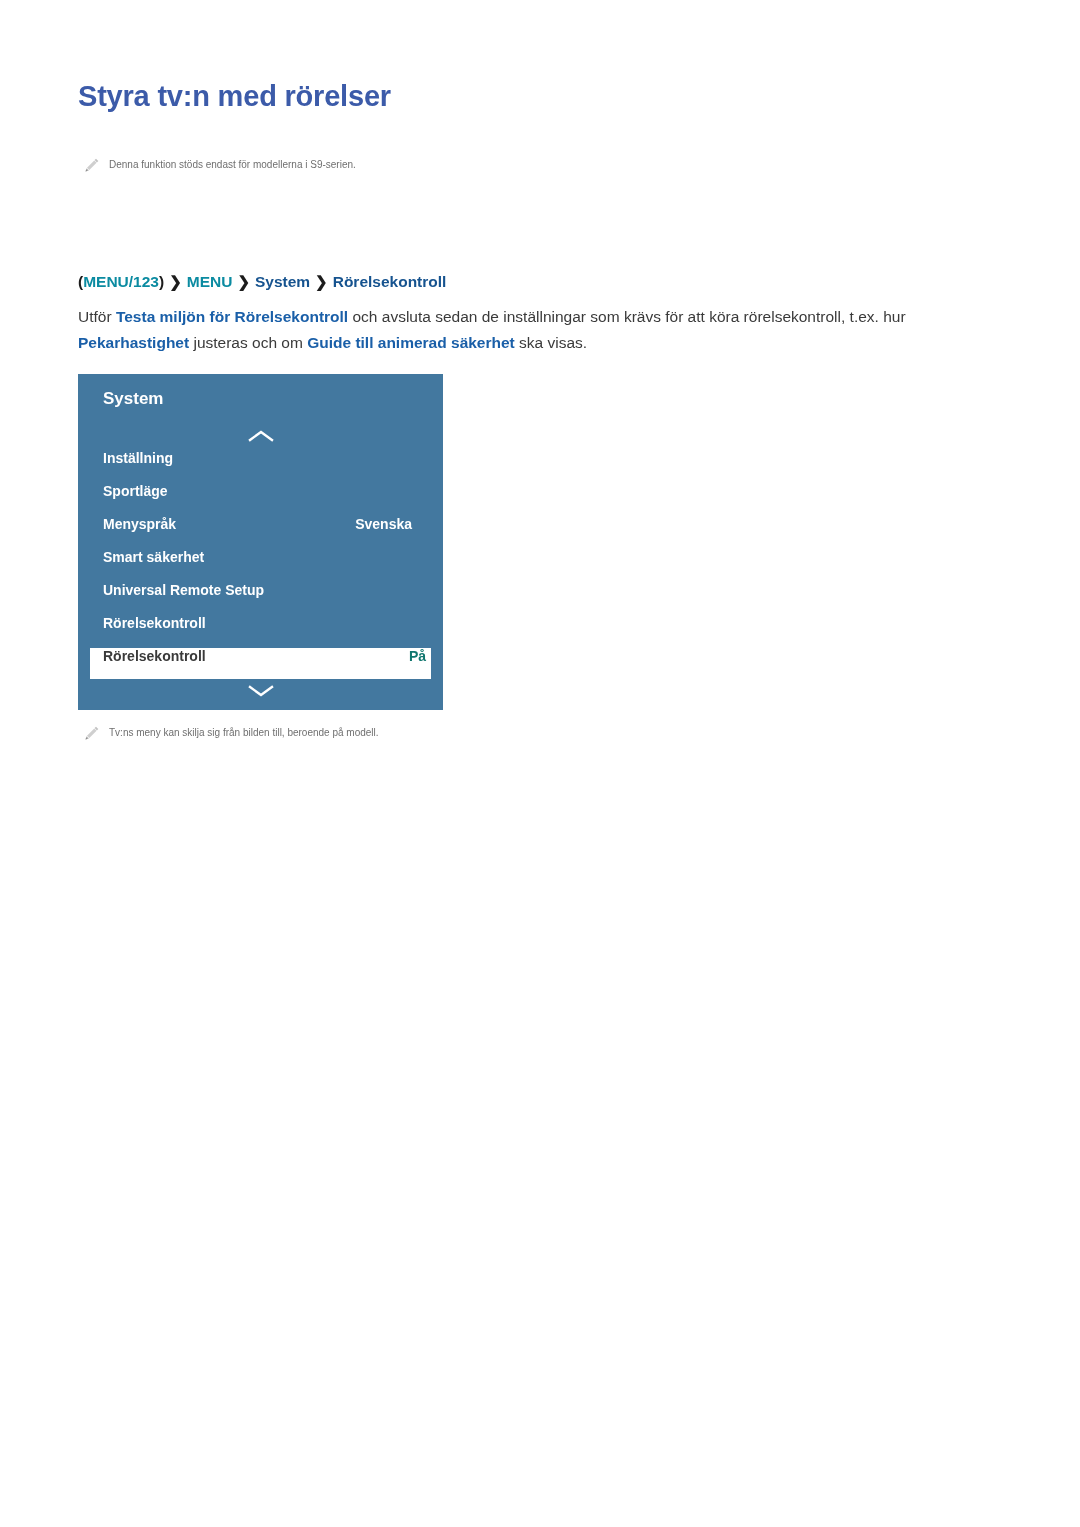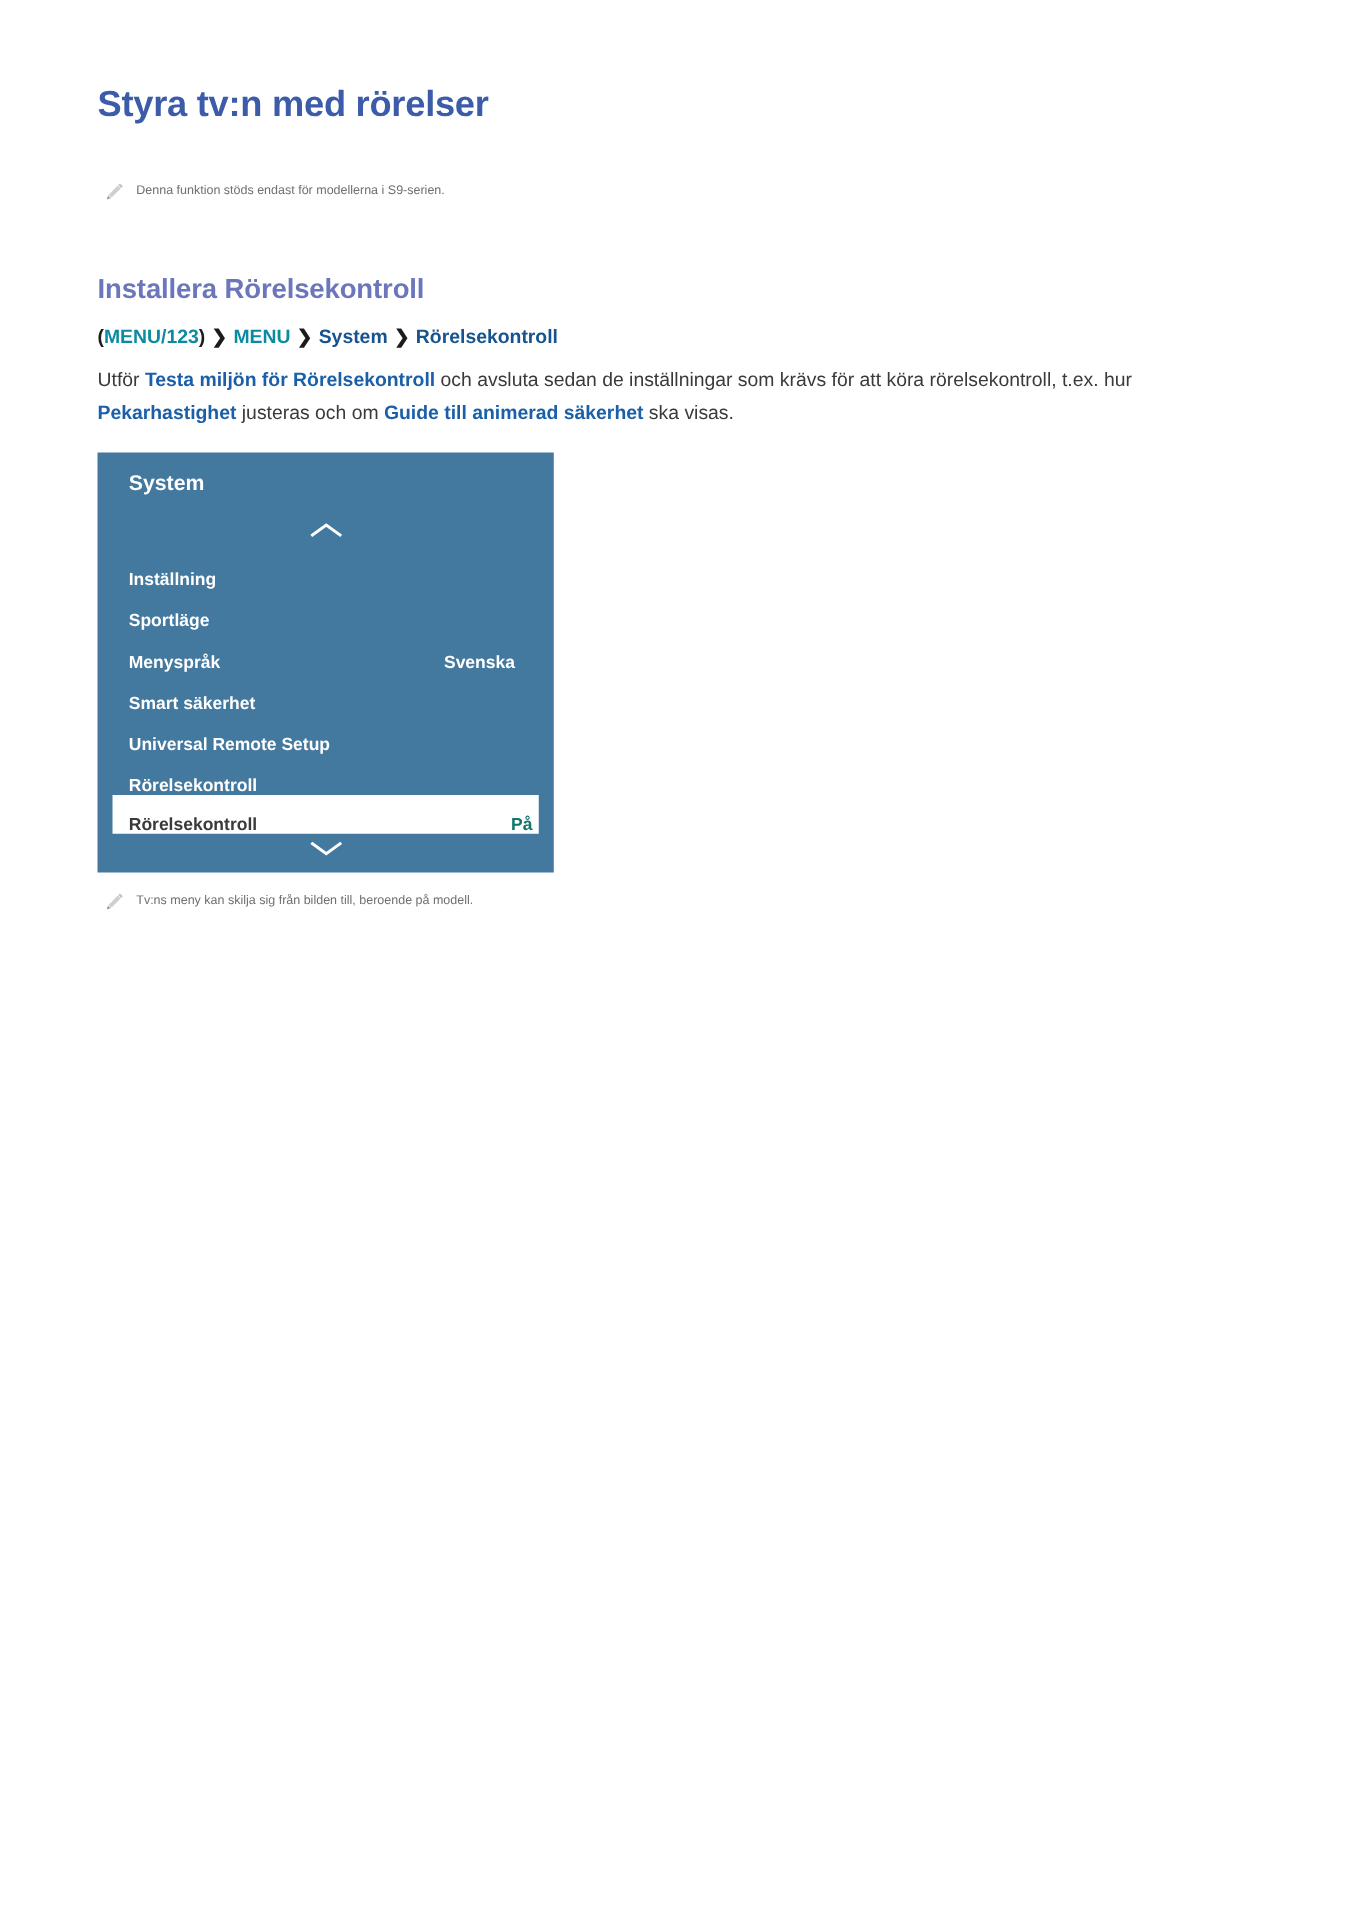--- a/index.html
+++ b/index.html
@@ -19,6 +19,7 @@
     height: 1316px;
     box-sizing: border-box;
     padding: 0;
+    margin-top: 12px;
   }
 
   

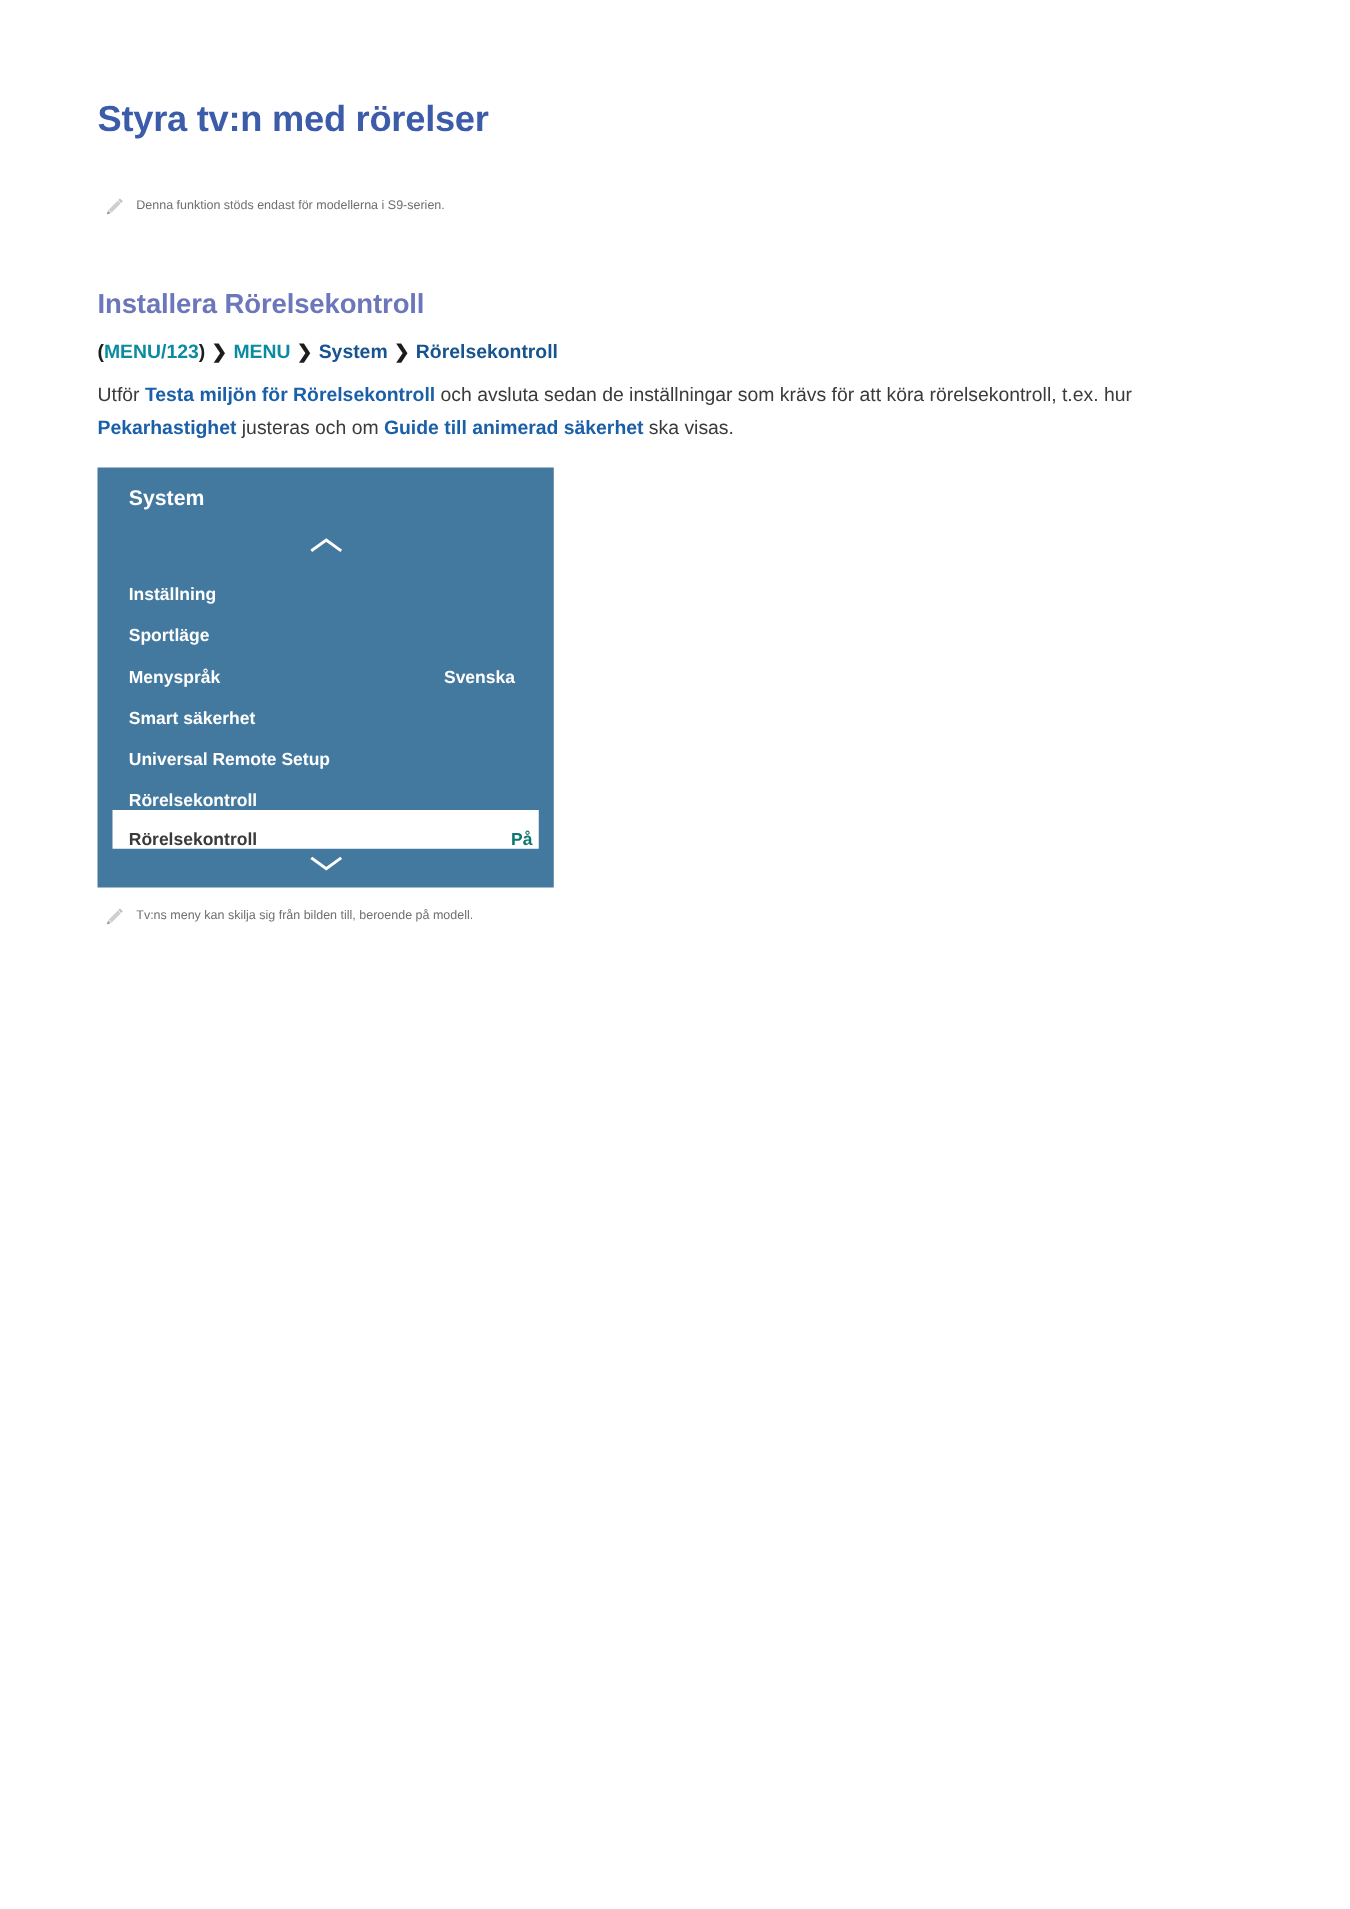--- a/index.html
+++ b/index.html
@@ -185,7 +185,6 @@
     <span class="note-text">Denna funktion stöds endast för modellerna i S9-serien.</span>
   </div>
 
-  <div class="h2">Installera Rörelsekontroll</div>
 
   <div class="breadcrumb"><span class="paren">(</span><span class="teal">MENU/123</span><span class="paren">)</span><span class="sep">❯</span><span class="teal">MENU</span><span class="sep">❯</span><span class="navy">System</span><span class="sep">❯</span><span class="navy">Rörelsekontroll</span></div>
 

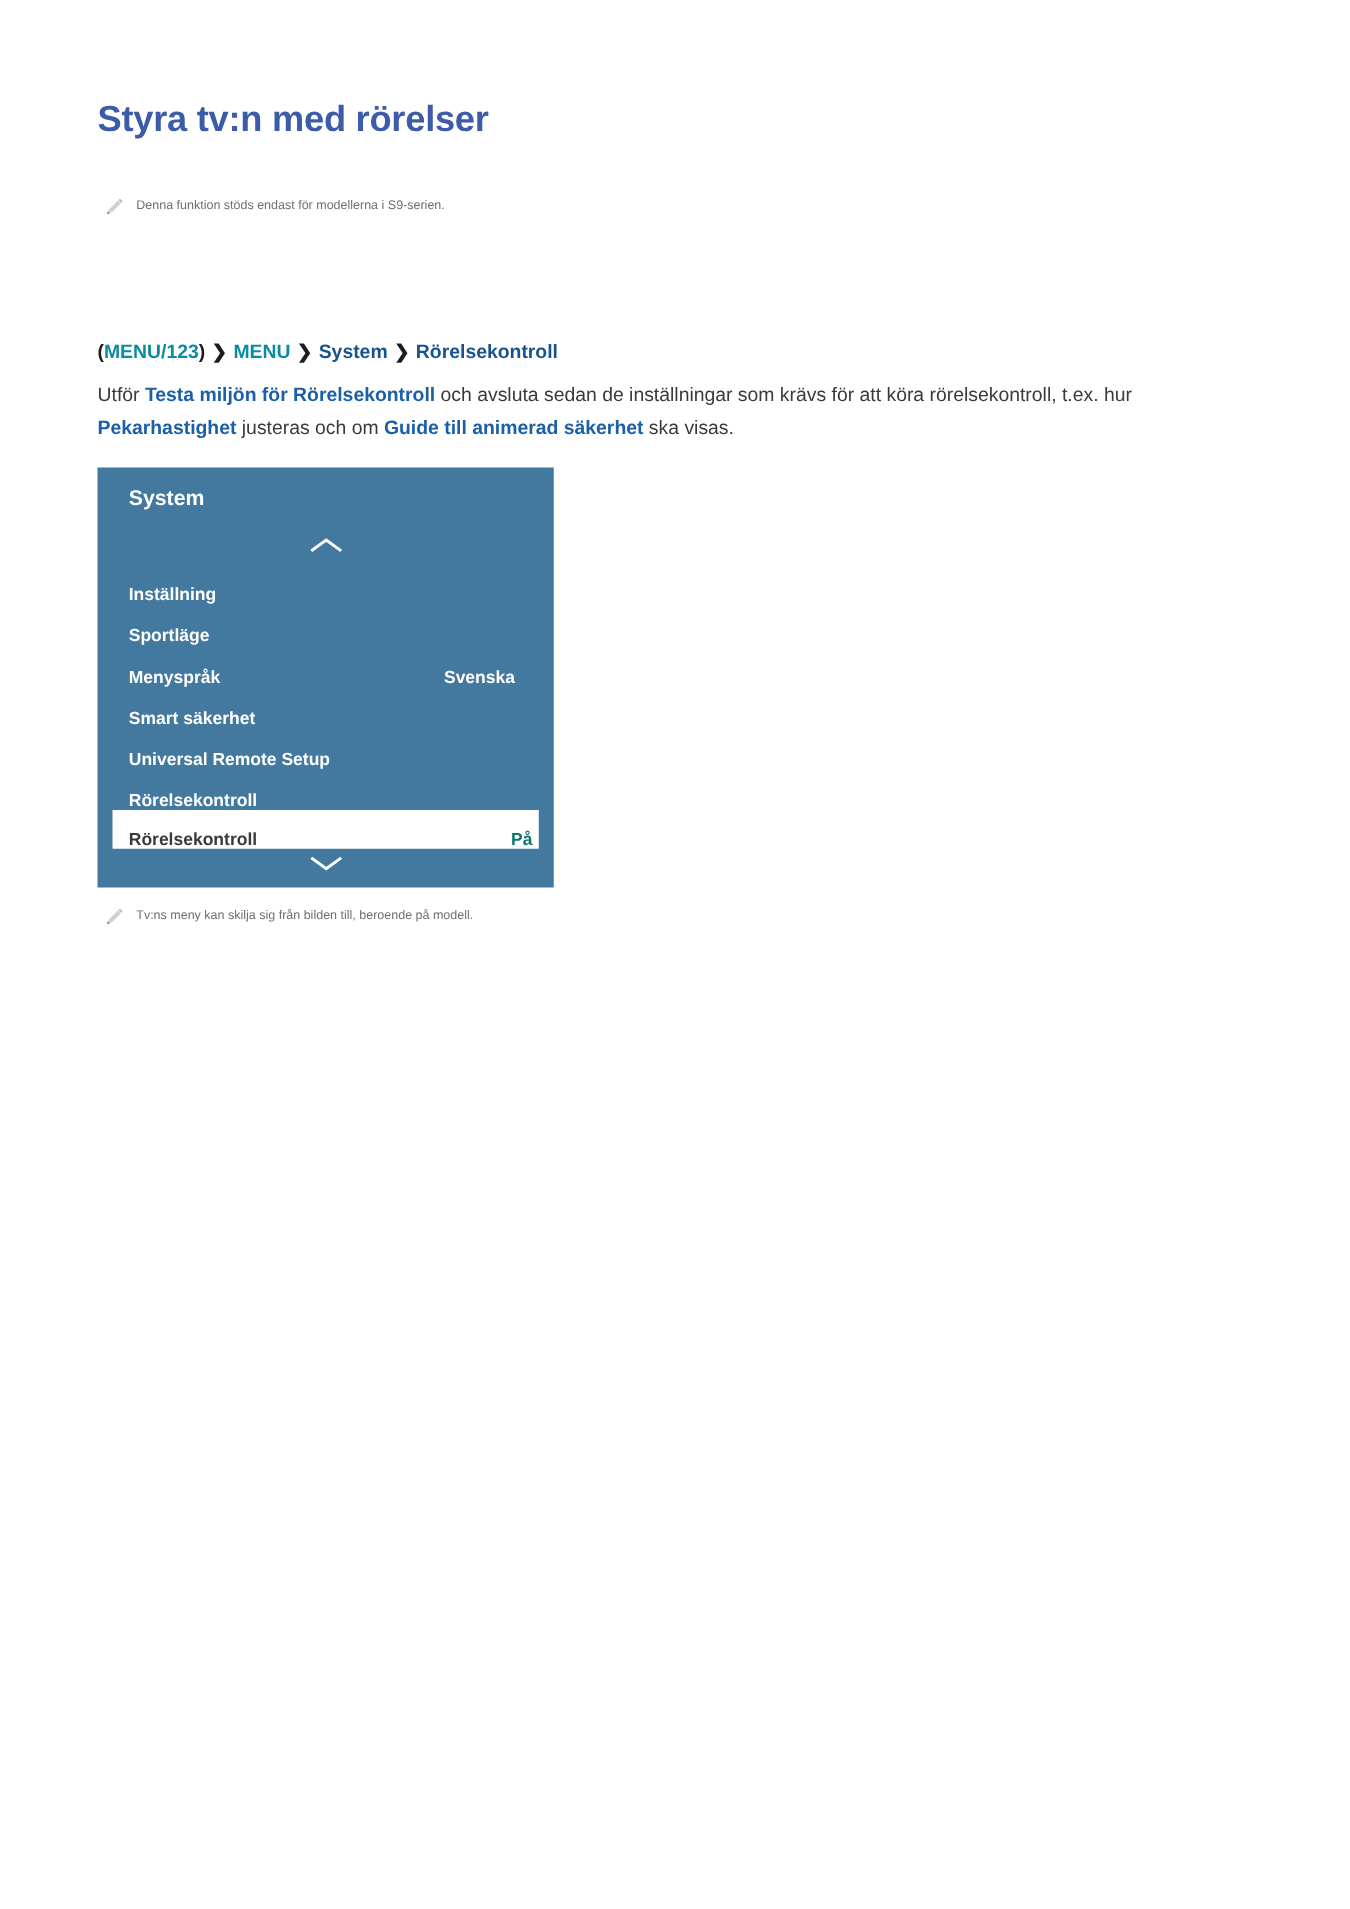--- a/index.html
+++ b/index.html
@@ -137,7 +137,7 @@
     position: relative;
     height: 33px;
     display: flex;
-    align-items: flex-end;
+    align-items: flex-start;
     padding: 0 0 0 25px;
     box-sizing: border-box;
     color: #ffffff;

